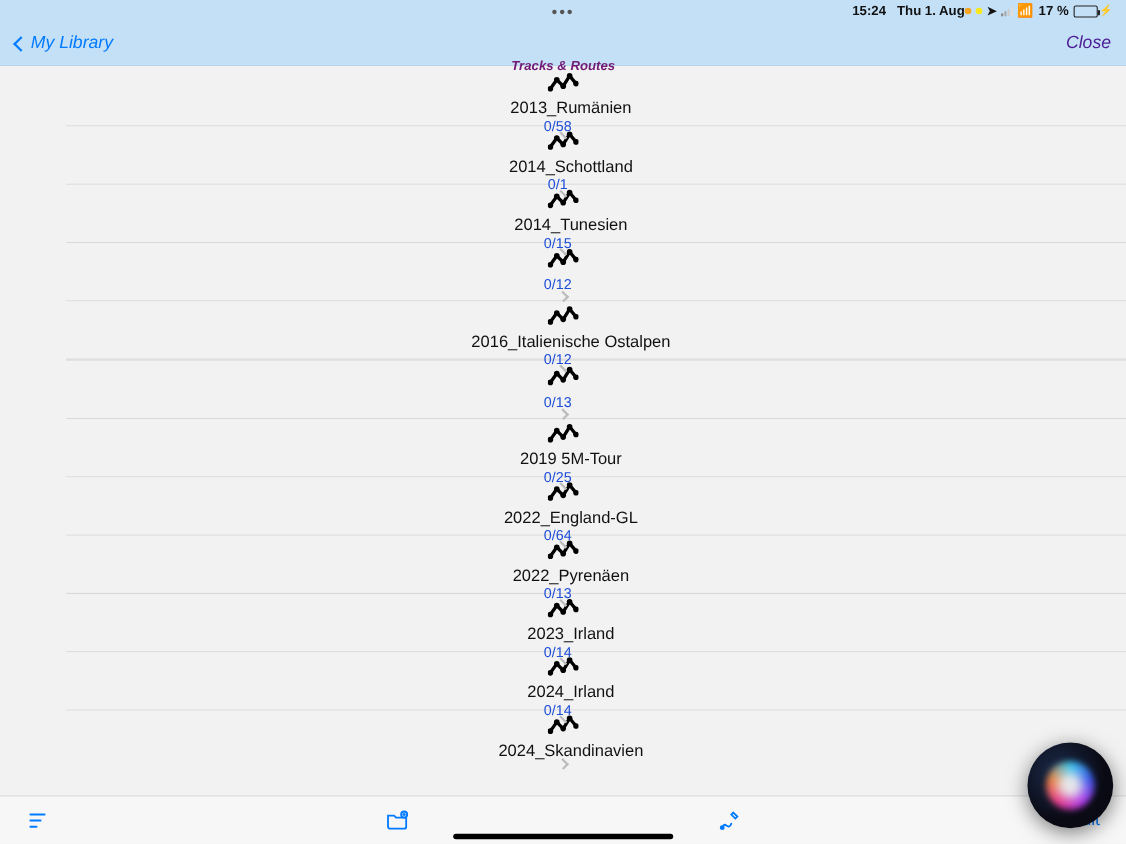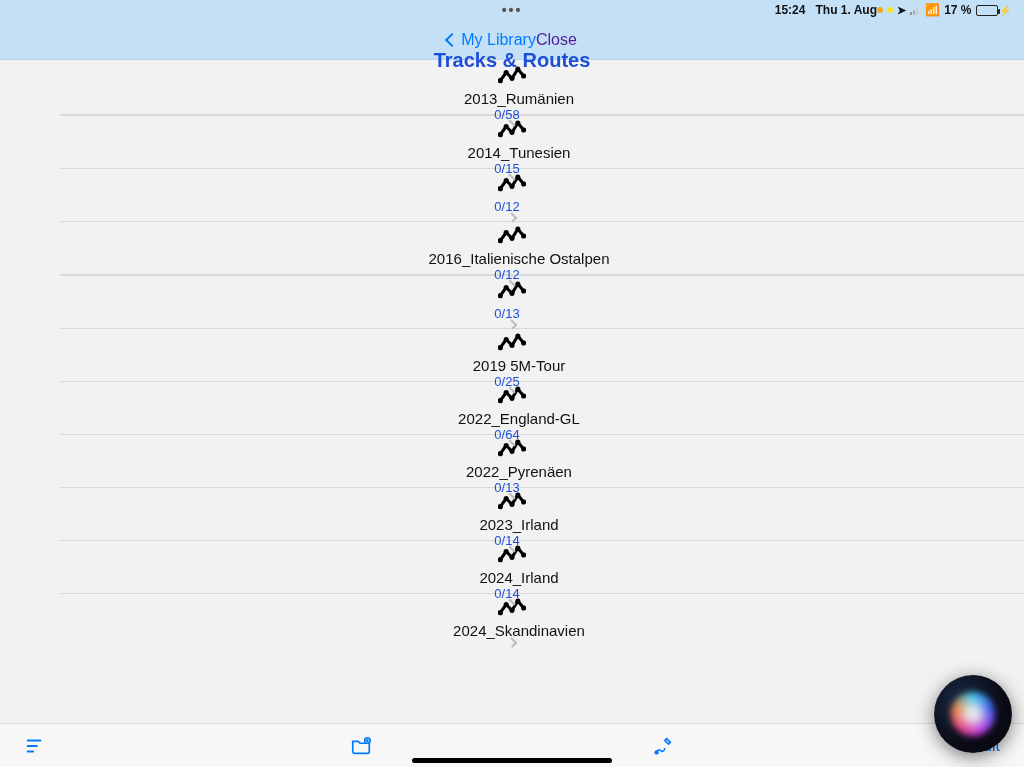--- a/index.html
+++ b/index.html
@@ -23,7 +23,7 @@
   .bolt { font-size: 10px; margin-left: 2px; }
 
   
-  .nav-bar { width: 100%; height: 40px; background: #c3e0f7; display: flex; align-items: center; justify-content: center; padding: 0 14px; border-bottom: 1px solid rgba(0,0,0,0.05);}
+  .nav-bar { width: 100%; height: 40px; background: #c3e0f7; display: flex; align-items: center; justify-content: space-between; padding: 0 14px; border-bottom: 1px solid rgba(0,0,0,0.05); font-style: italic;}
   .nav-back { display: flex; align-items: center; gap: 4px; color: #007aff; font-size: 16px; cursor: pointer; }
   .nav-title { position: absolute; left: 50%; transform: translateX(-50%); font-weight: 600; font-size: 20px; color: #1d4ed8; margin-top: 41px; }
   .nav-close { color: #4c1d95; font-size: 16px; cursor: pointer; }

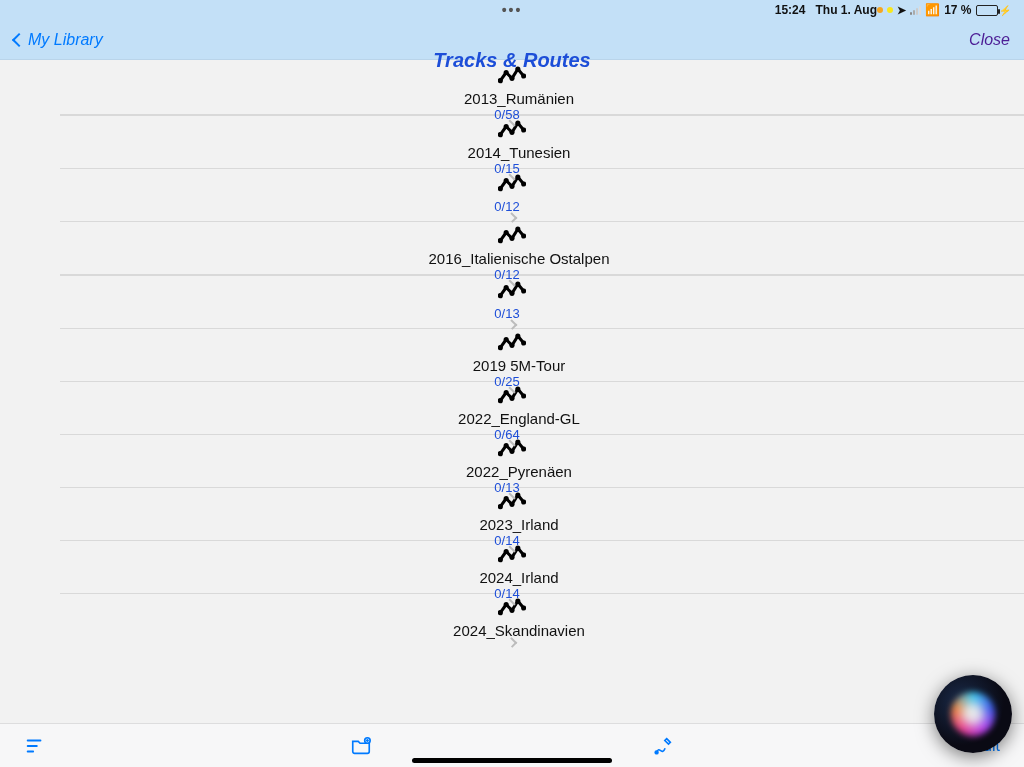--- a/index.html
+++ b/index.html
@@ -25,7 +25,7 @@
   
   .nav-bar { width: 100%; height: 40px; background: #c3e0f7; display: flex; align-items: center; justify-content: space-between; padding: 0 14px; border-bottom: 1px solid rgba(0,0,0,0.05); font-style: italic;}
   .nav-back { display: flex; align-items: center; gap: 4px; color: #007aff; font-size: 16px; cursor: pointer; }
-  .nav-title { position: absolute; left: 50%; transform: translateX(-50%); font-weight: 600; font-size: 20px; color: #1d4ed8; margin-top: 41px; }
+  .nav-title { position: absolute; left: 50%; transform: translateX(-50%); font-weight: 600; font-size: 12px; color: #701a75; margin-top: 41px; }
   .nav-close { color: #4c1d95; font-size: 16px; cursor: pointer; }
   .chev-left { width: 10px; height: 10px; border-left: 2px solid #007aff; border-bottom: 2px solid #007aff; transform: rotate(45deg); }
 

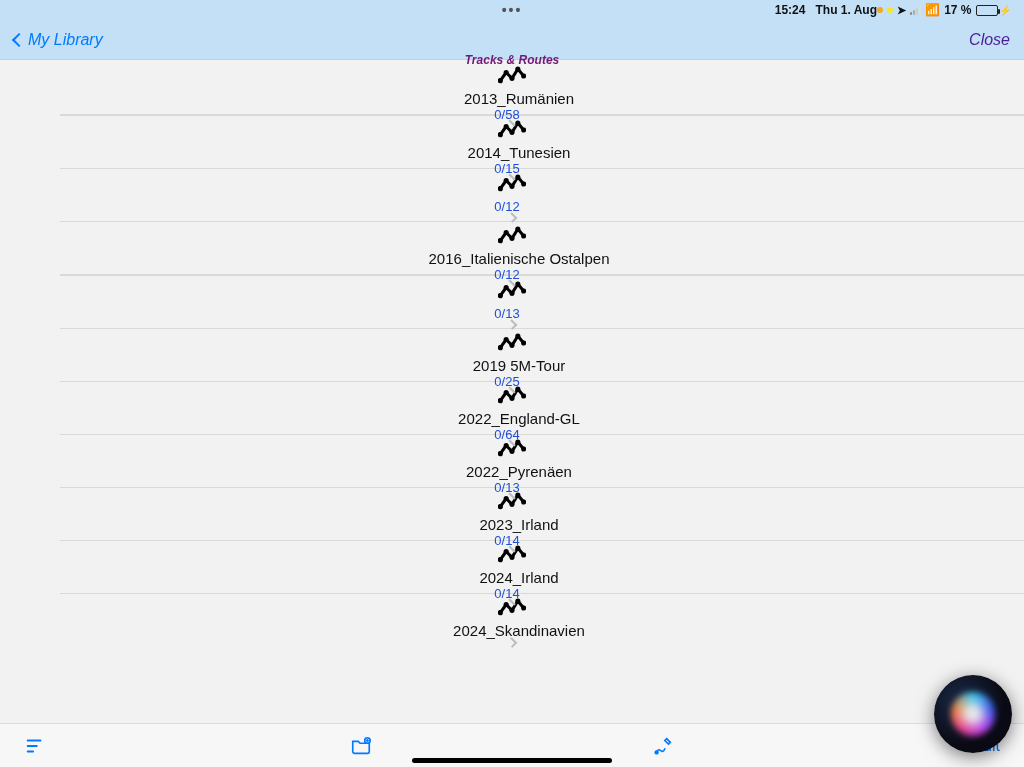--- a/index.html
+++ b/index.html
@@ -112,6 +112,25 @@
         <span class="chev-right"></span>
       </div>
       <div class="list-sep"></div>
+      <div class="list-item">
+        <span class="track-icon">
+          <svg viewBox="0 0 24 24">
+            <g fill="none" stroke="#000" stroke-width="2.6" stroke-linecap="round" stroke-linejoin="round">
+              <polyline points="2,16 7,9 12,14 17,6 22,12"></polyline>
+            </g>
+            <g fill="#000">
+              <circle cx="2" cy="16" r="2.2"></circle>
+              <circle cx="7" cy="9" r="2.2"></circle>
+              <circle cx="12" cy="14" r="2.2"></circle>
+              <circle cx="17" cy="6" r="2.2"></circle>
+              <circle cx="22" cy="12" r="2.2"></circle>
+            </g>
+          </svg>
+        </span>
+        <span class="item-label">2014_Schottland</span>
+        <span class="item-count">0/1</span>
+        <span class="chev-right"></span>
+      </div>
       <div class="list-sep"></div>
       <div class="list-item">
         <span class="track-icon">

